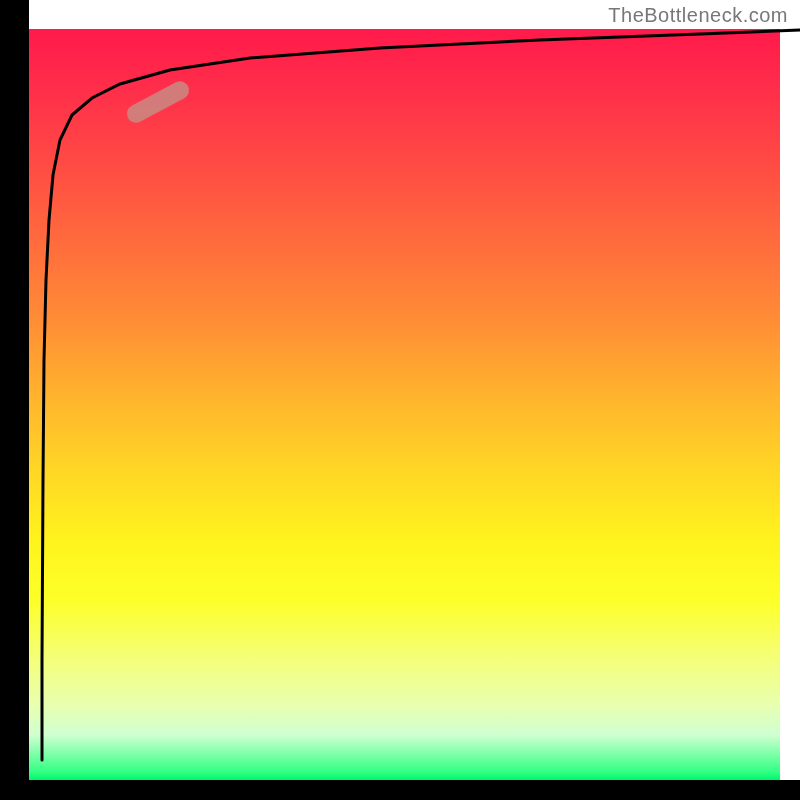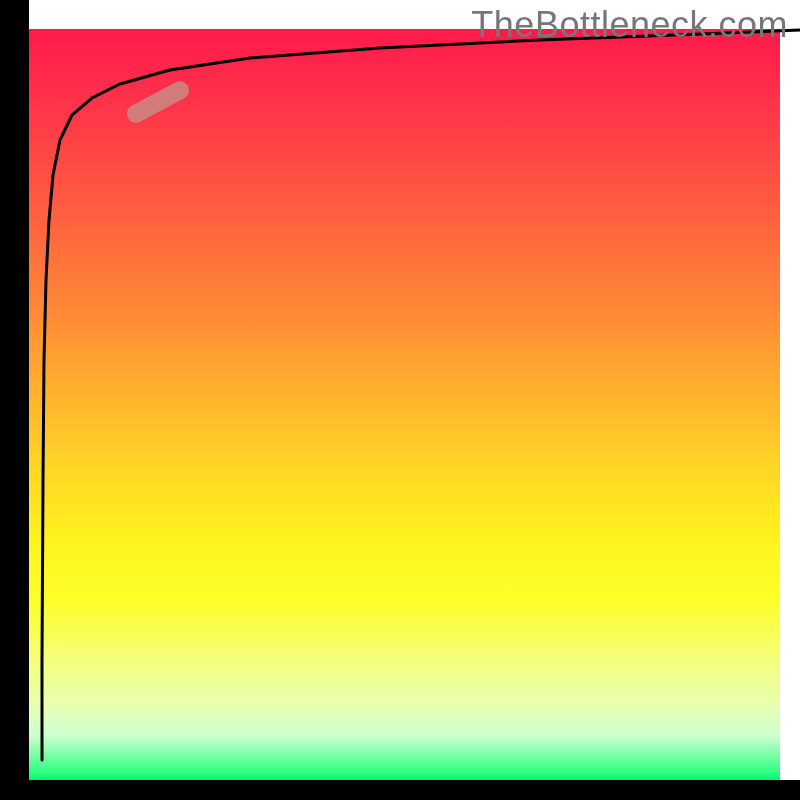--- a/index.html
+++ b/index.html
@@ -20,7 +20,7 @@
     top: 4px;
     right: 12px;
     color: #777777;
-    font-size: 36px;
+    font-size: 20px;
     font-weight: 400;
     letter-spacing: 0.5px;
   }

